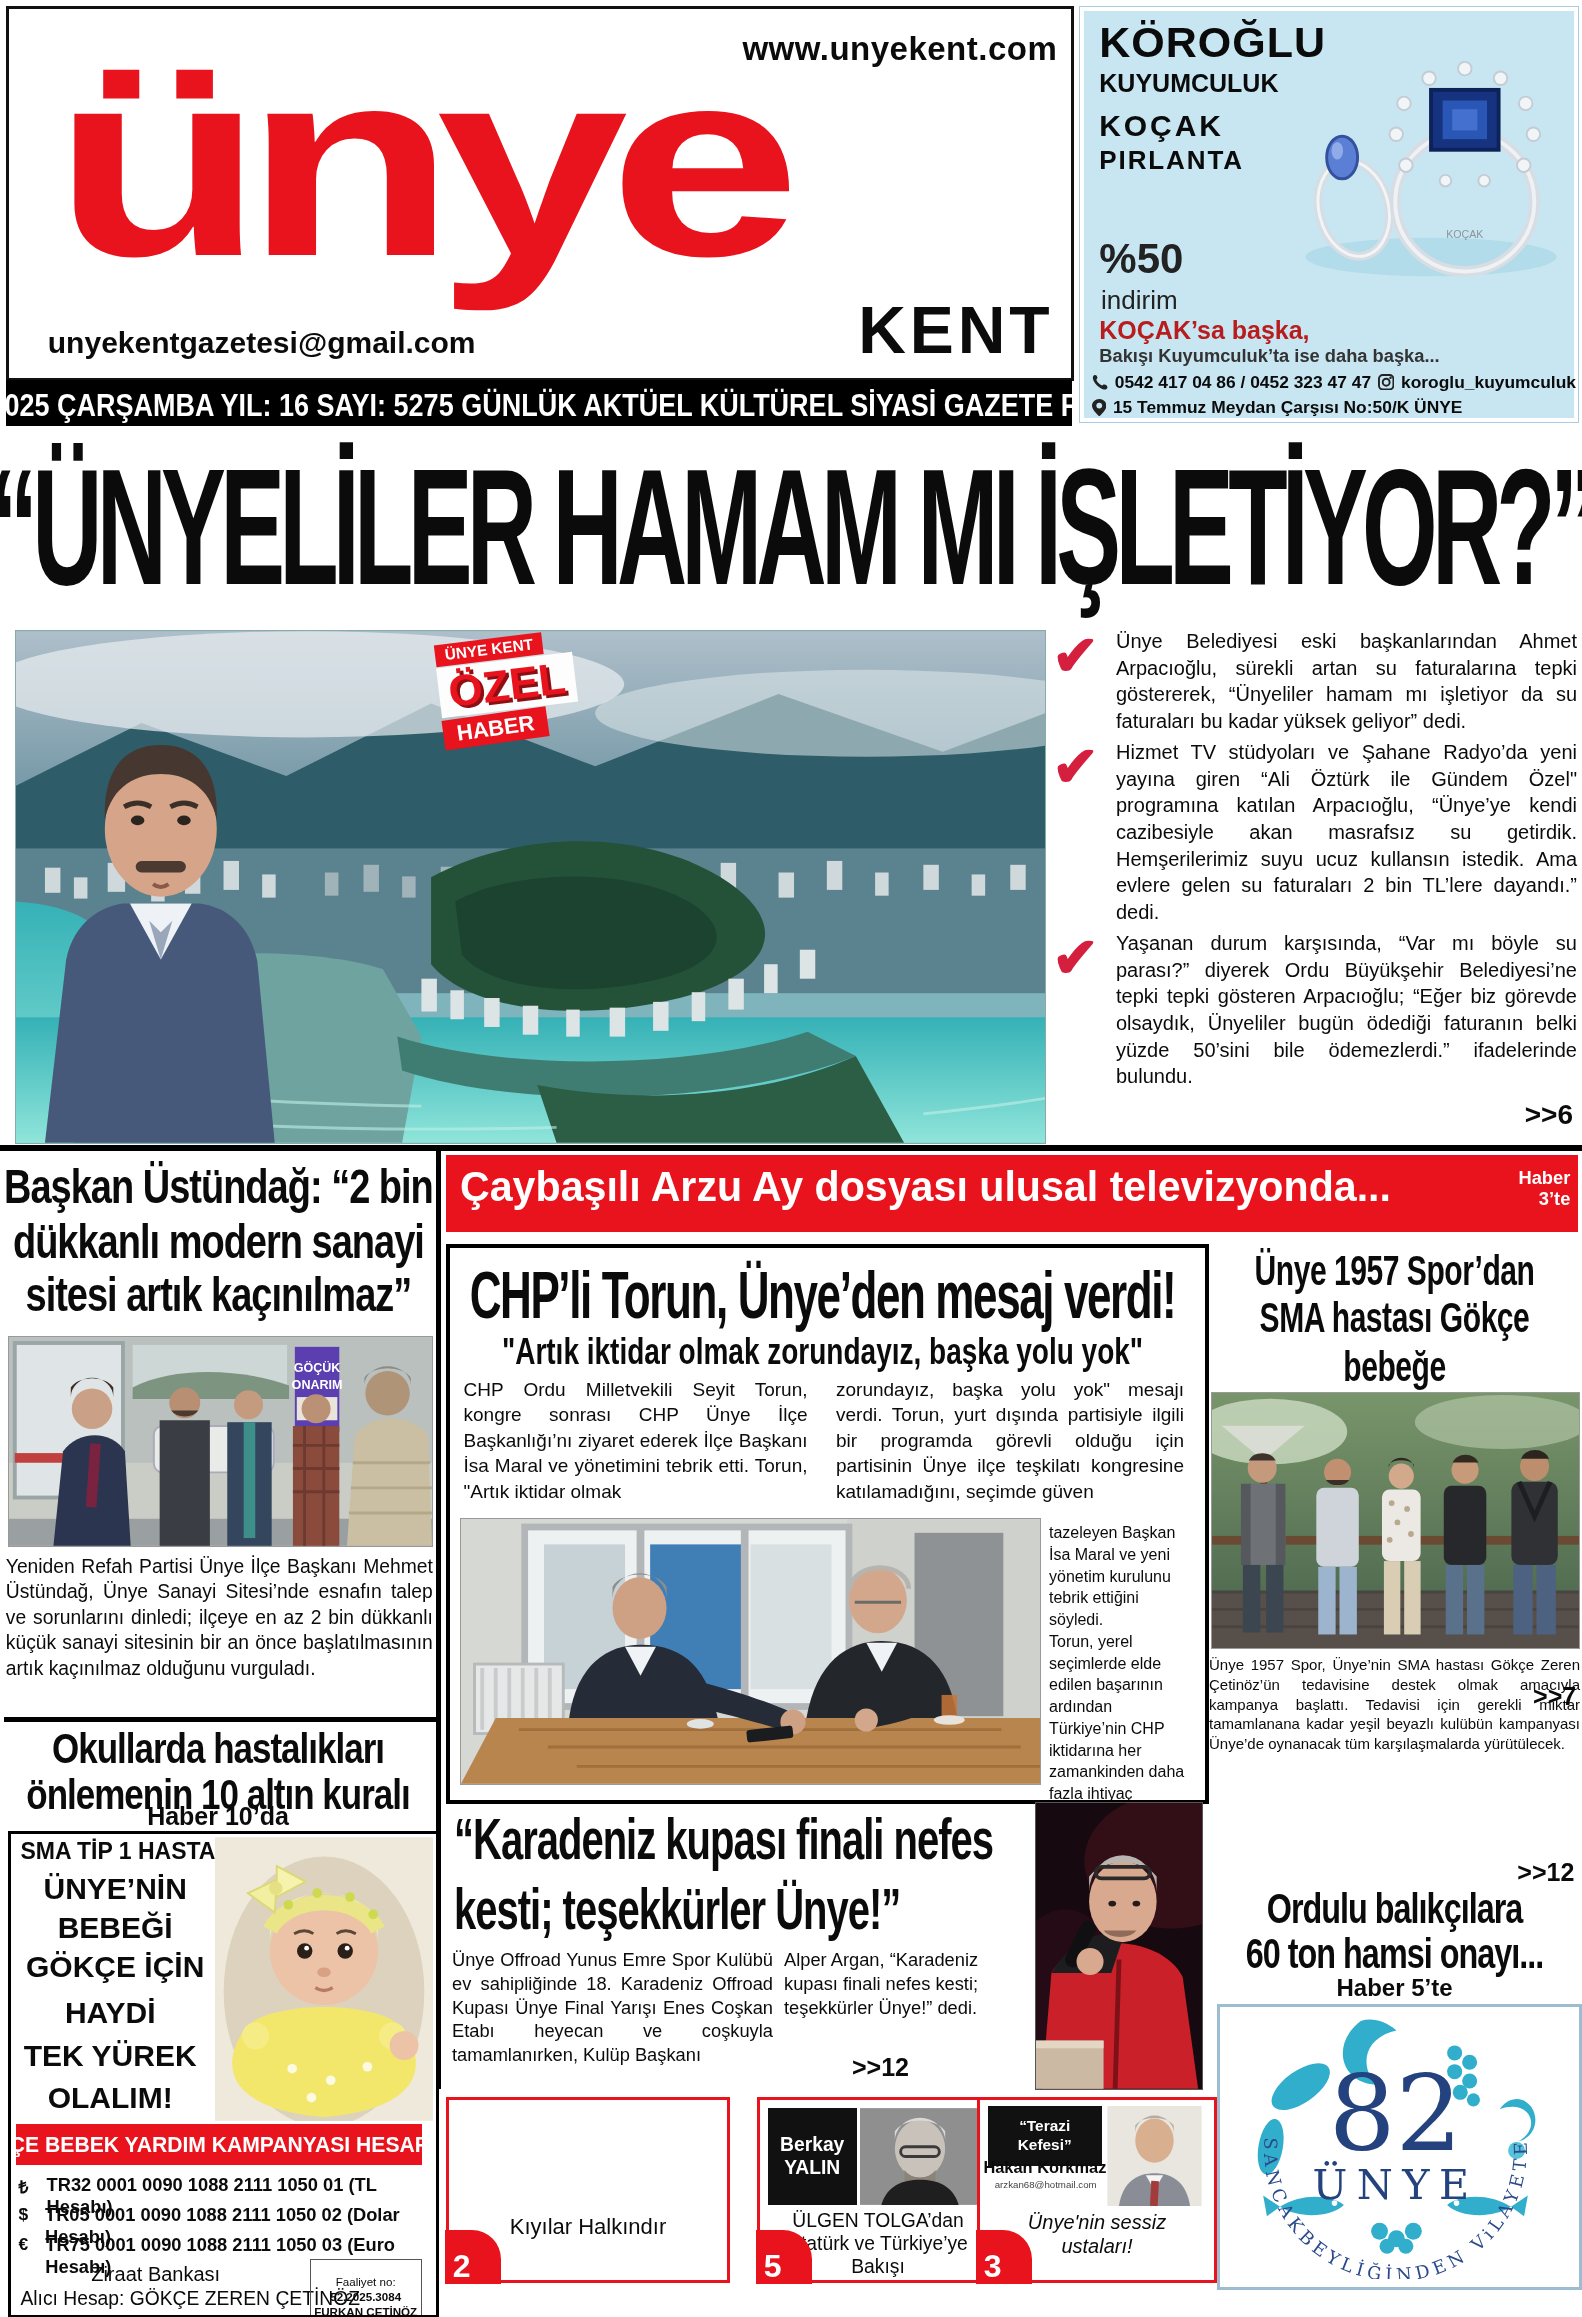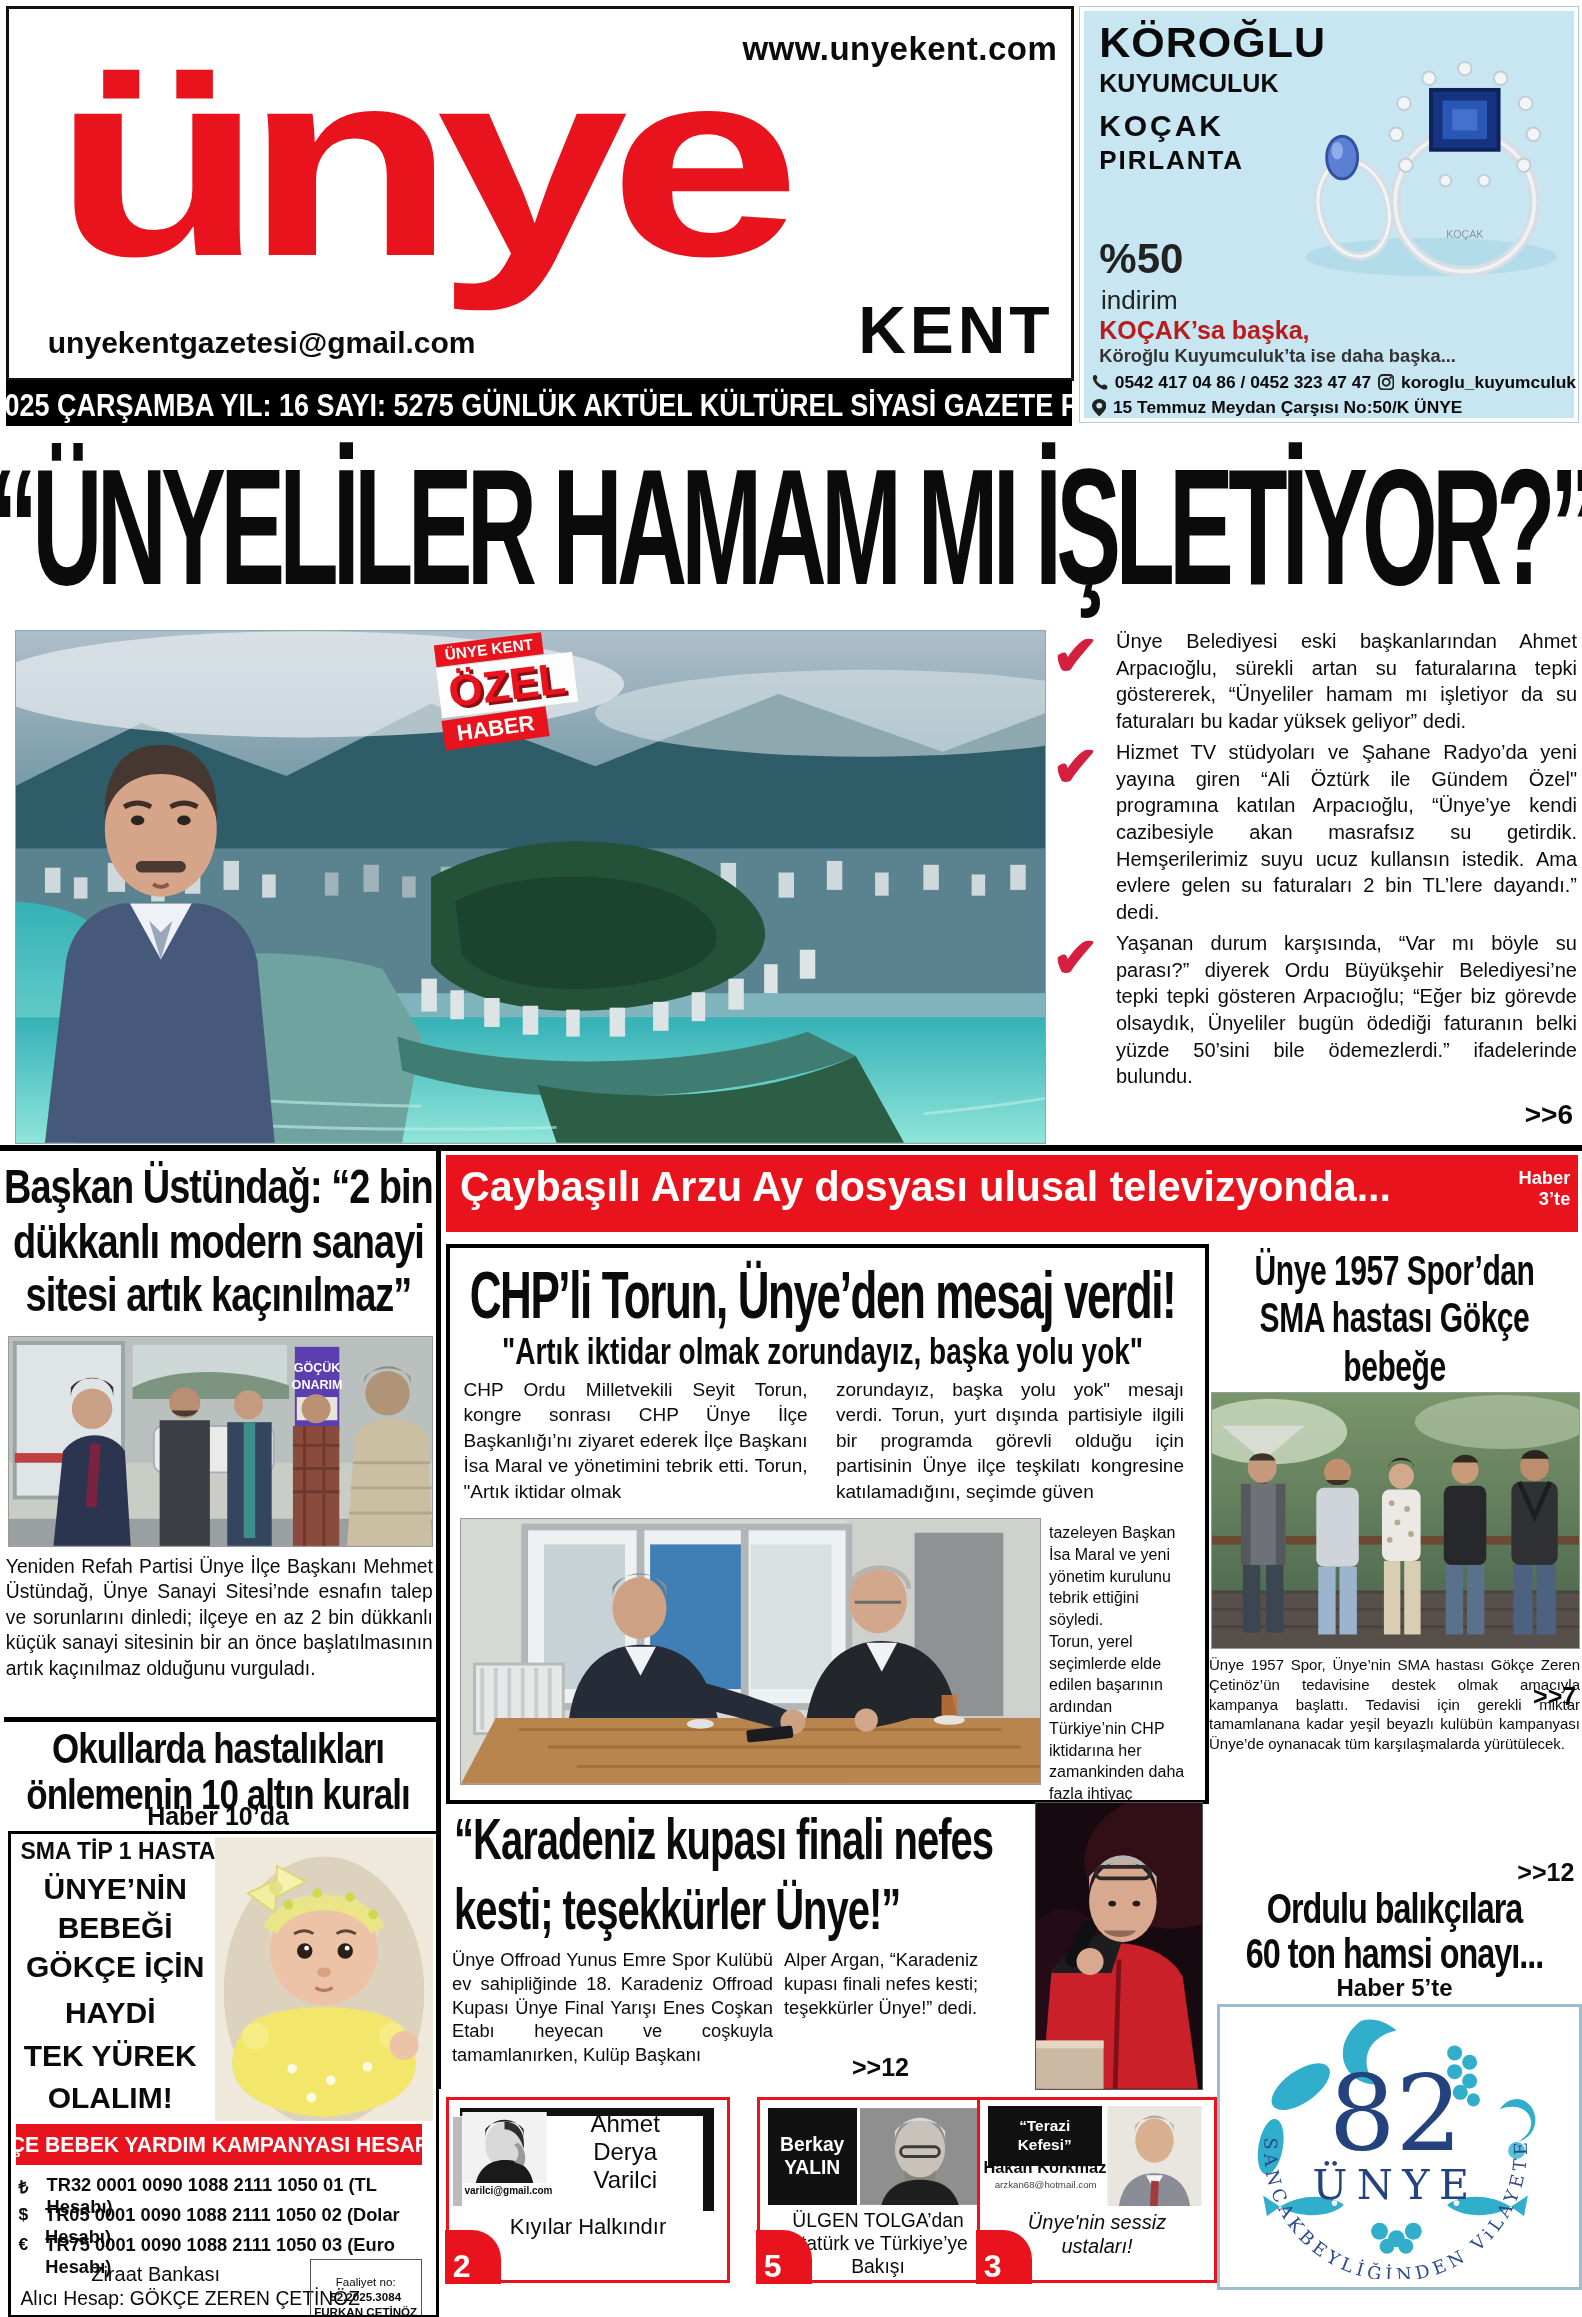--- a/index.html
+++ b/index.html
@@ -190,7 +190,7 @@
     <div class="abs ad-pct">%50</div>
     <div class="abs ad-ind">indirim</div>
     <div class="abs ad-s1">KOÇAK’sa başka,</div>
-    <div class="abs ad-s2">Köroğlu Kuyumculuk’ta ise daha başka...</div>
+    <div class="abs ad-s2">Bakışı Kuyumculuk’ta ise daha başka...</div>
     <div class="abs ad-contact">
       <svg width="16.4" height="16.4" viewBox="0 0 17 17">
           <path d="M3,1 C5,1 6,3 5.5,4.5 L4.5,6 C5,8 8,11 10.5,12 L12,11 C14,10.5 16,12 16,14 C16,15.5 14,16.5 12,16 C7,14.5 2,9.5 1,5 C.5,3 1.5,1 3,1 Z" fill="#222"></path>

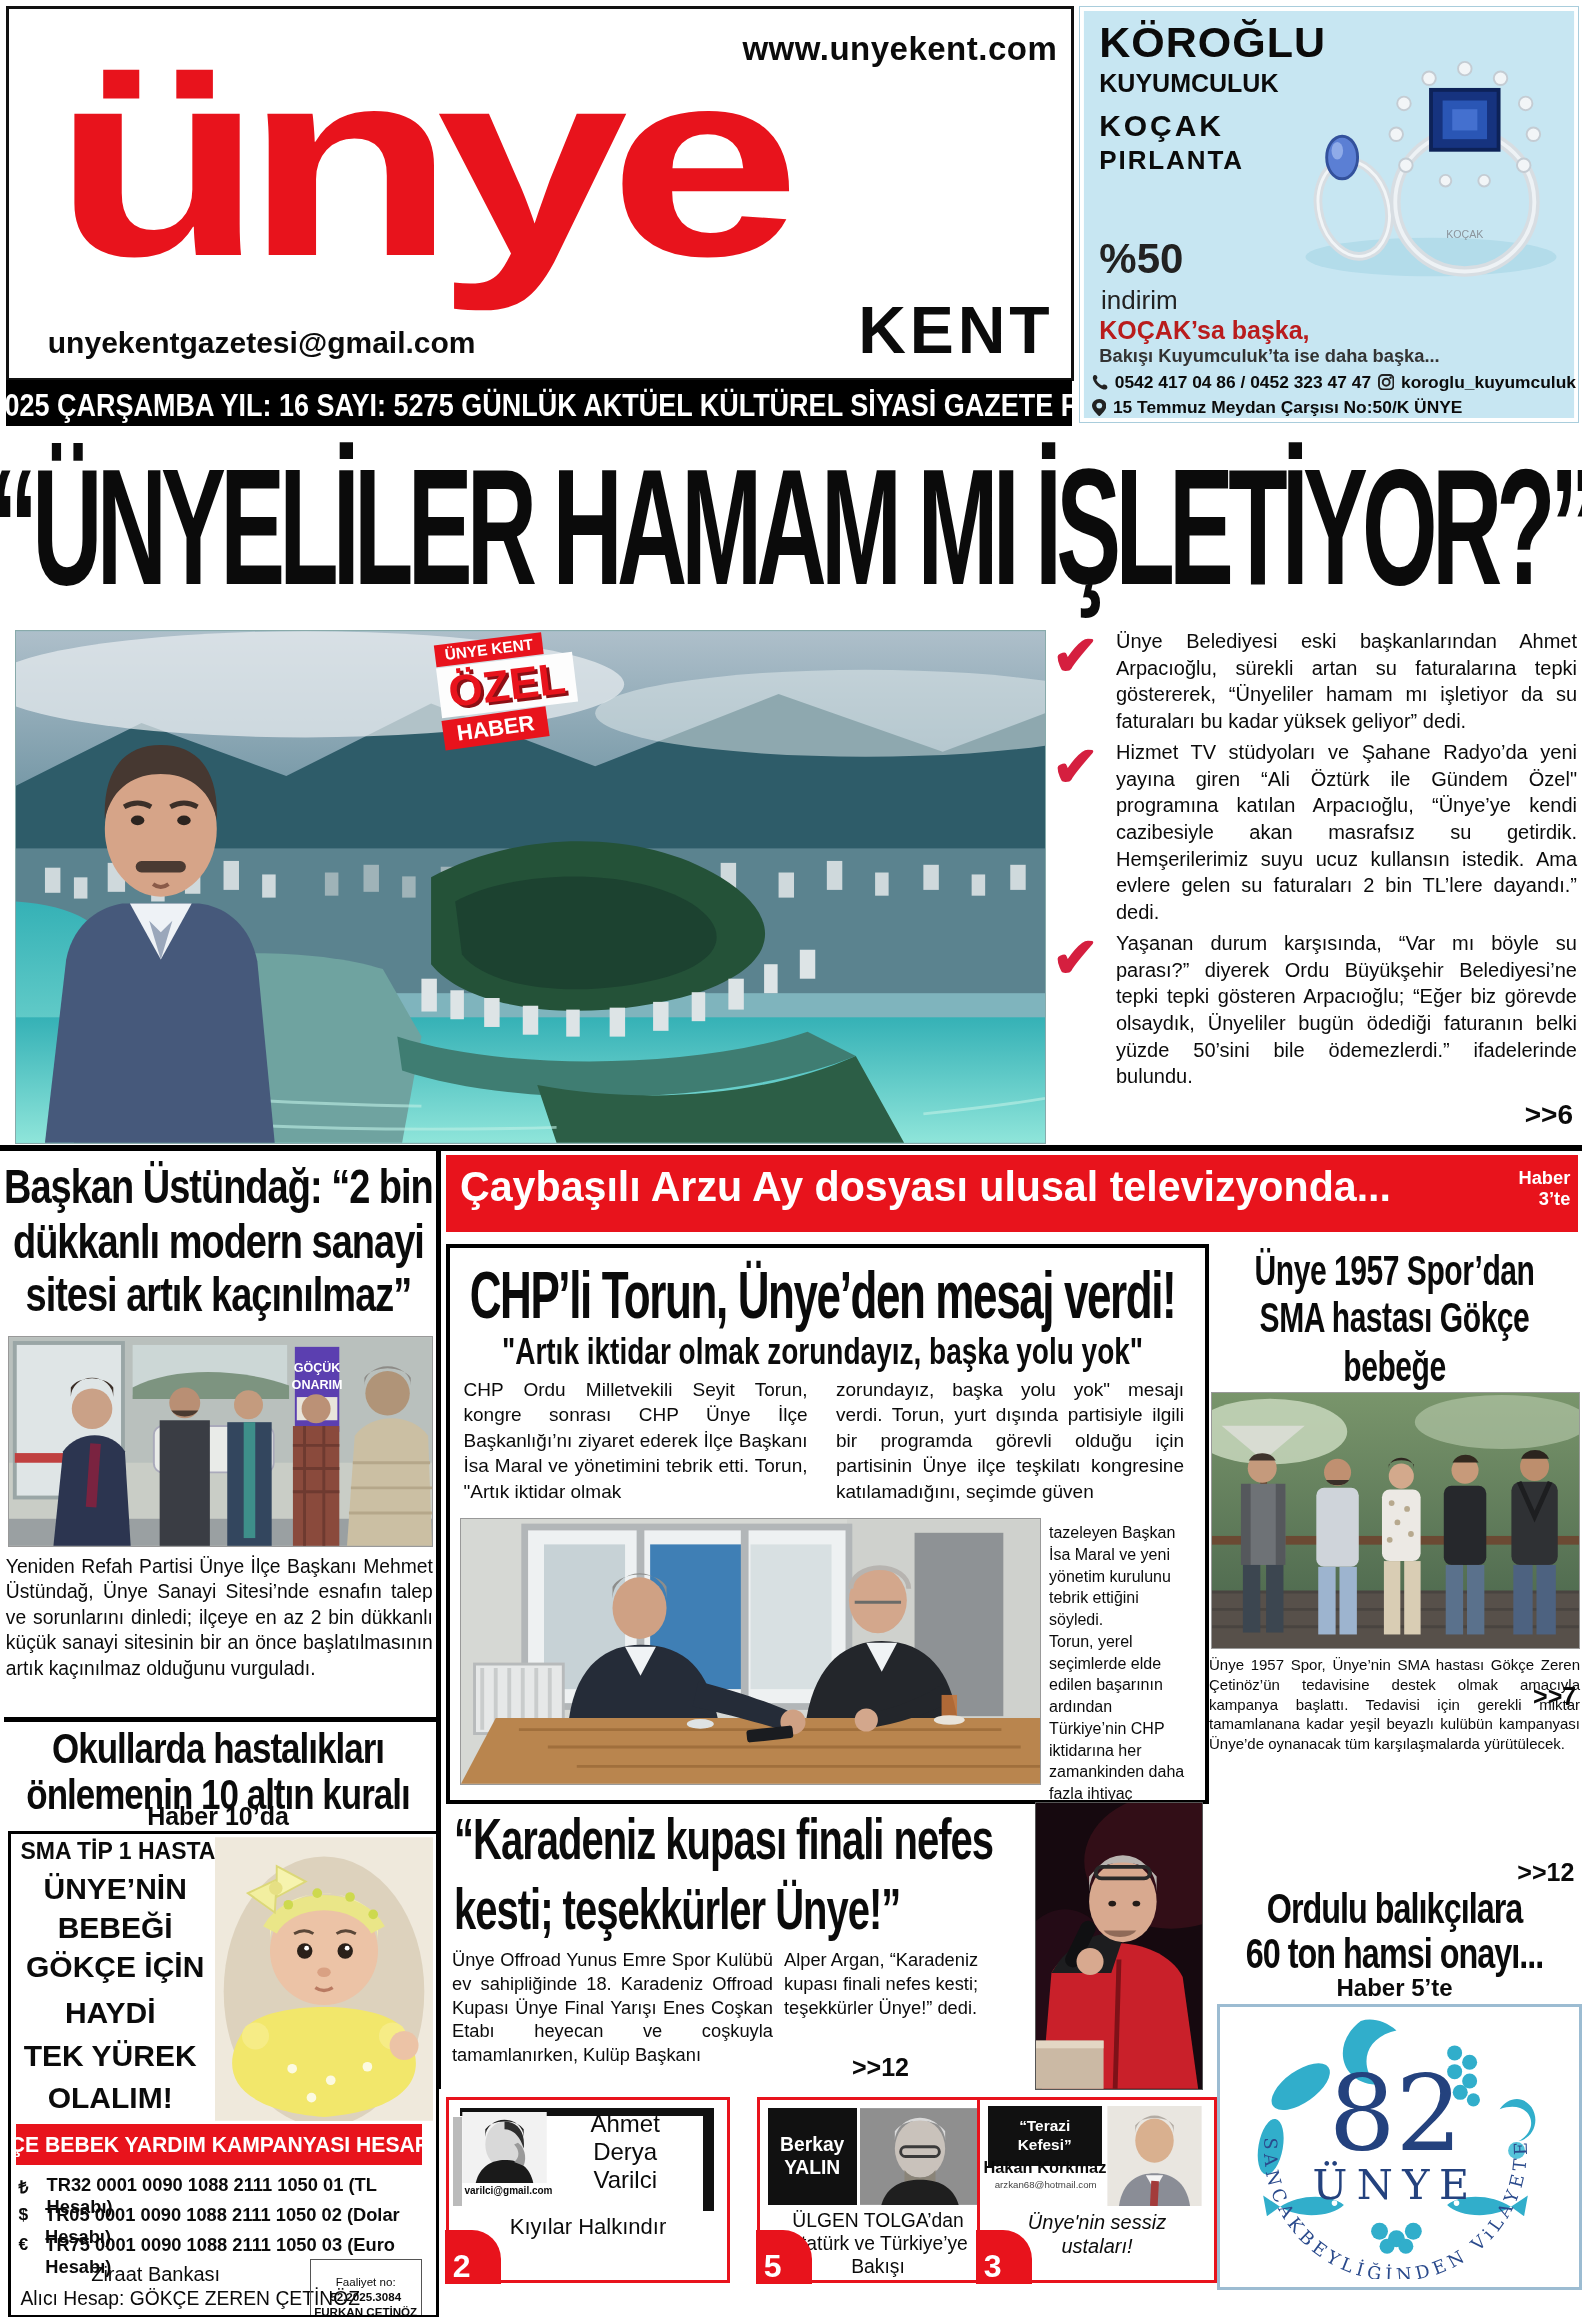--- a/index.html
+++ b/index.html
@@ -624,22 +624,6 @@
   </div>
 
   <div class="abs colbox colbox-1">
-    <div class="c1-tile">
-      <div class="c1-frame"></div>
-      <div class="c1-shadow"></div>
-      <svg style="position:absolute;left:5.8px;top:3.9px" width="85" height="71" viewBox="0 0 88 74">
-        <rect width="88" height="74" fill="#f2f2f2"></rect>
-        <ellipse cx="44" cy="34" rx="20" ry="24" fill="#d9d9d9"></ellipse>
-        <path d="M24,26 a20,18 0 0 1 40,0 l0,-8 a22,14 0 0 0 -40,0 Z" fill="#222"></path>
-        <path d="M44,10 C58,10 66,22 64,38 C60,24 52,18 44,18 Z" fill="#2e2e2e"></path>
-        <path d="M14,74 C18,56 32,50 44,50 C58,50 70,56 74,74 Z" fill="#1a1a1a"></path>
-        <path d="M54,34 C60,40 60,48 54,52 L64,56 C68,46 64,36 58,32 Z" fill="#9a9a9a"></path>
-      </svg>
-      <div class="c1-name pre">Ahmet
-Derya
-Varilci</div>
-      <div class="c1-email">varilci@gmail.com</div>
-    </div>
     <div class="c1-title">Kıyılar Halkındır</div>
     <div class="numtab">
         <span>2</span>

